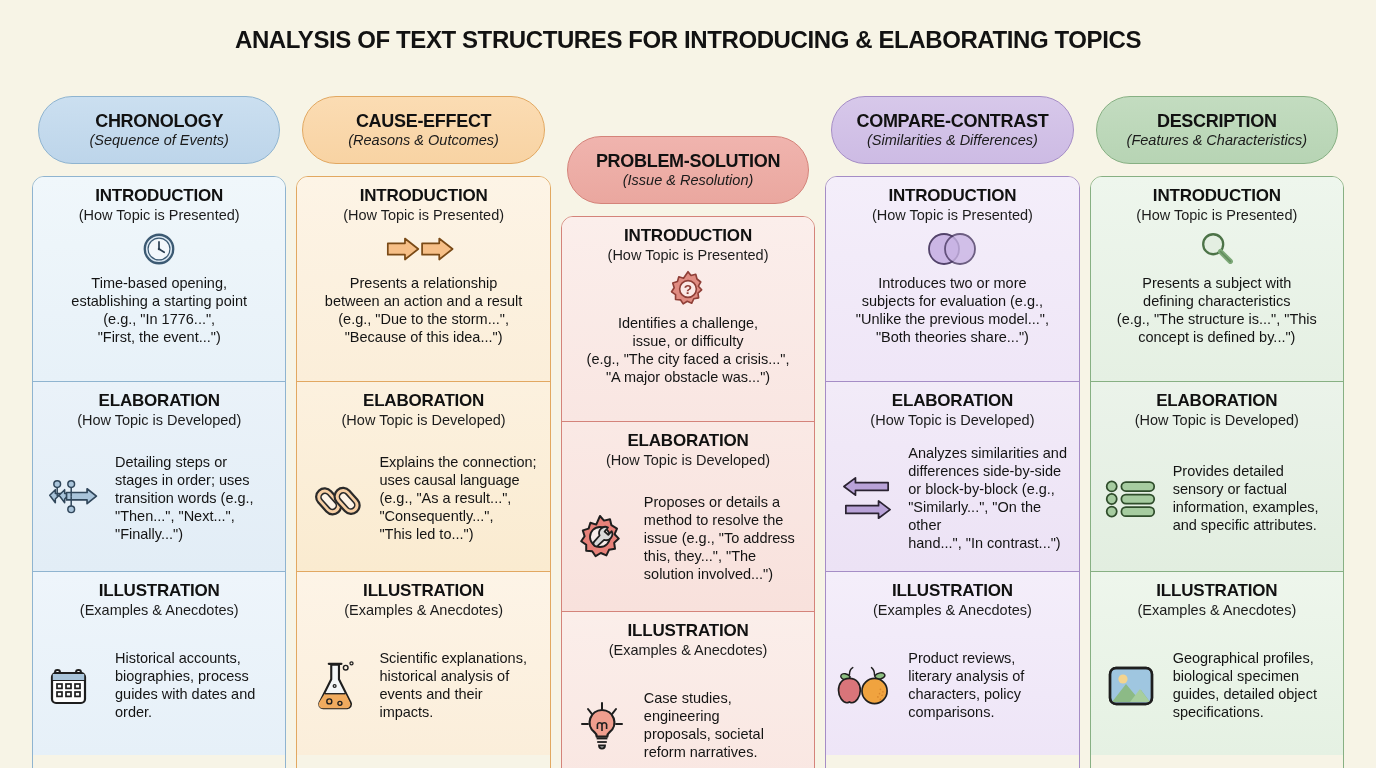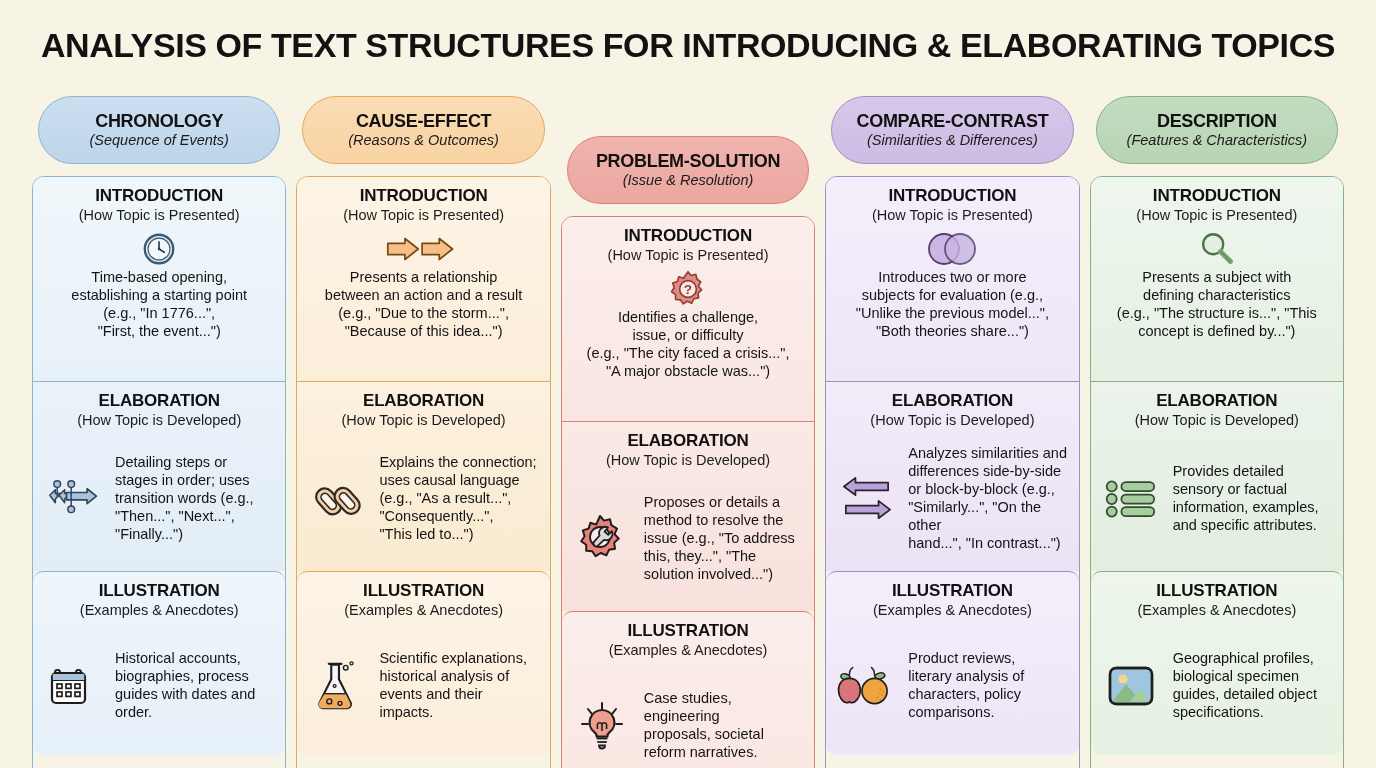--- a/index.html
+++ b/index.html
@@ -20,7 +20,7 @@
     position: absolute;
     top: 26px; left: 0; width: 1376px;
     text-align: center;
-    font-size: 34px;
+    font-size: 24px;
     font-weight: 700;
     letter-spacing: -0.4px;
     color: #121212;

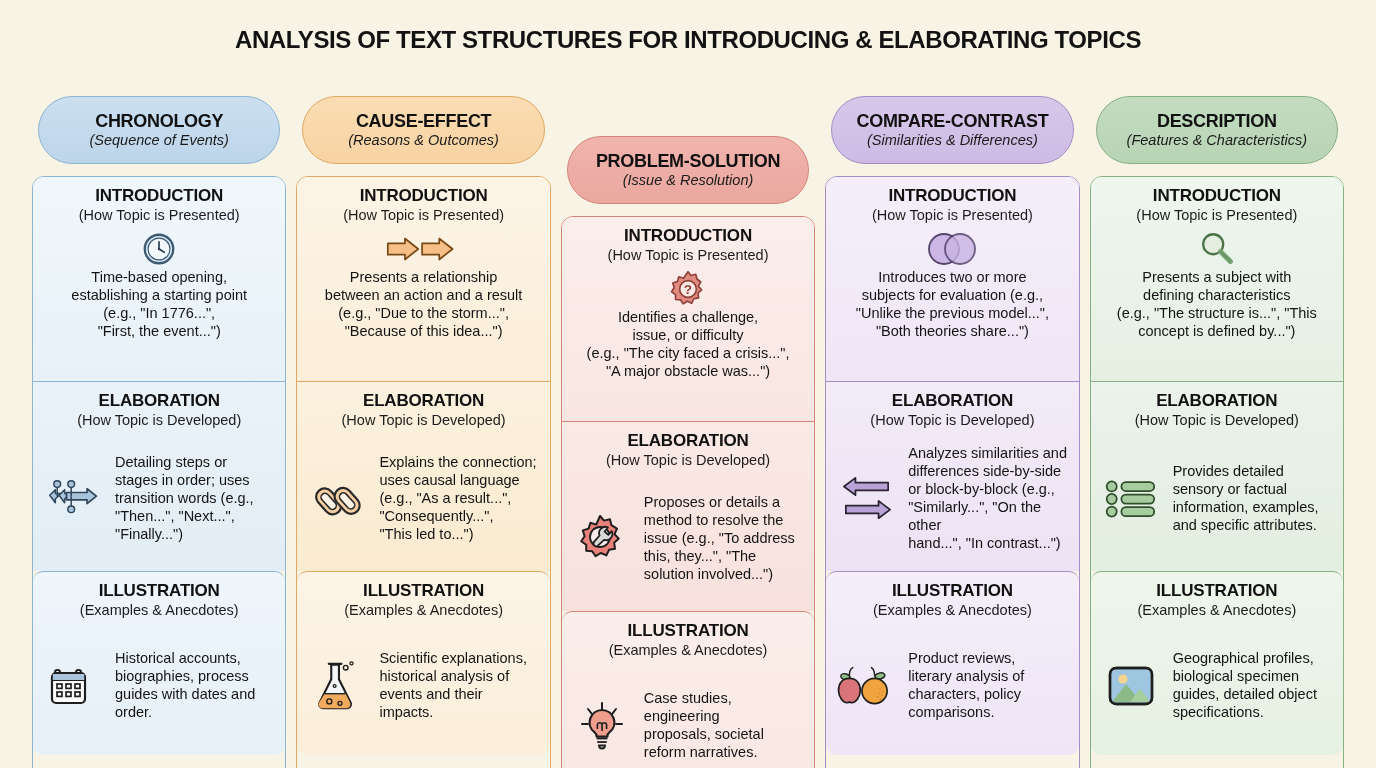--- a/index.html
+++ b/index.html
@@ -117,7 +117,7 @@
     line-height: 1.24;
     text-align: center;
     color: #141414;
-    margin-top: 0;
+    margin-top: 6px;
     white-space: pre-line;
   }
 

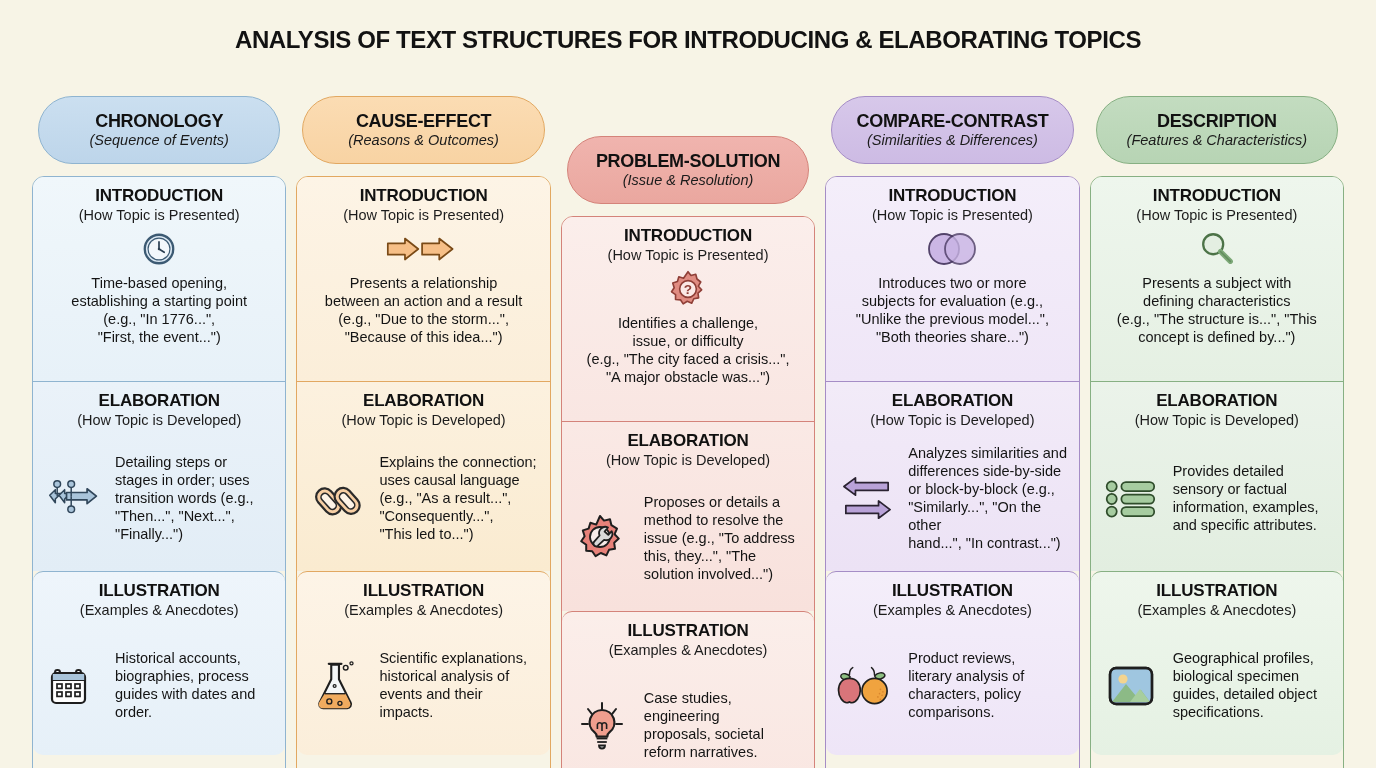--- a/index.html
+++ b/index.html
@@ -86,7 +86,7 @@
   .cell + .cell { border-top: 1.4px solid; }
   .cell-intro  { height: 204px; }
   .cell-elab   { height: 190px; }
-  .cell-illus  { height: 184px; border-radius: 10px; }
+  .cell-illus  { height: 184px; }
 
   .cell-title {
     font-size: 17px;

